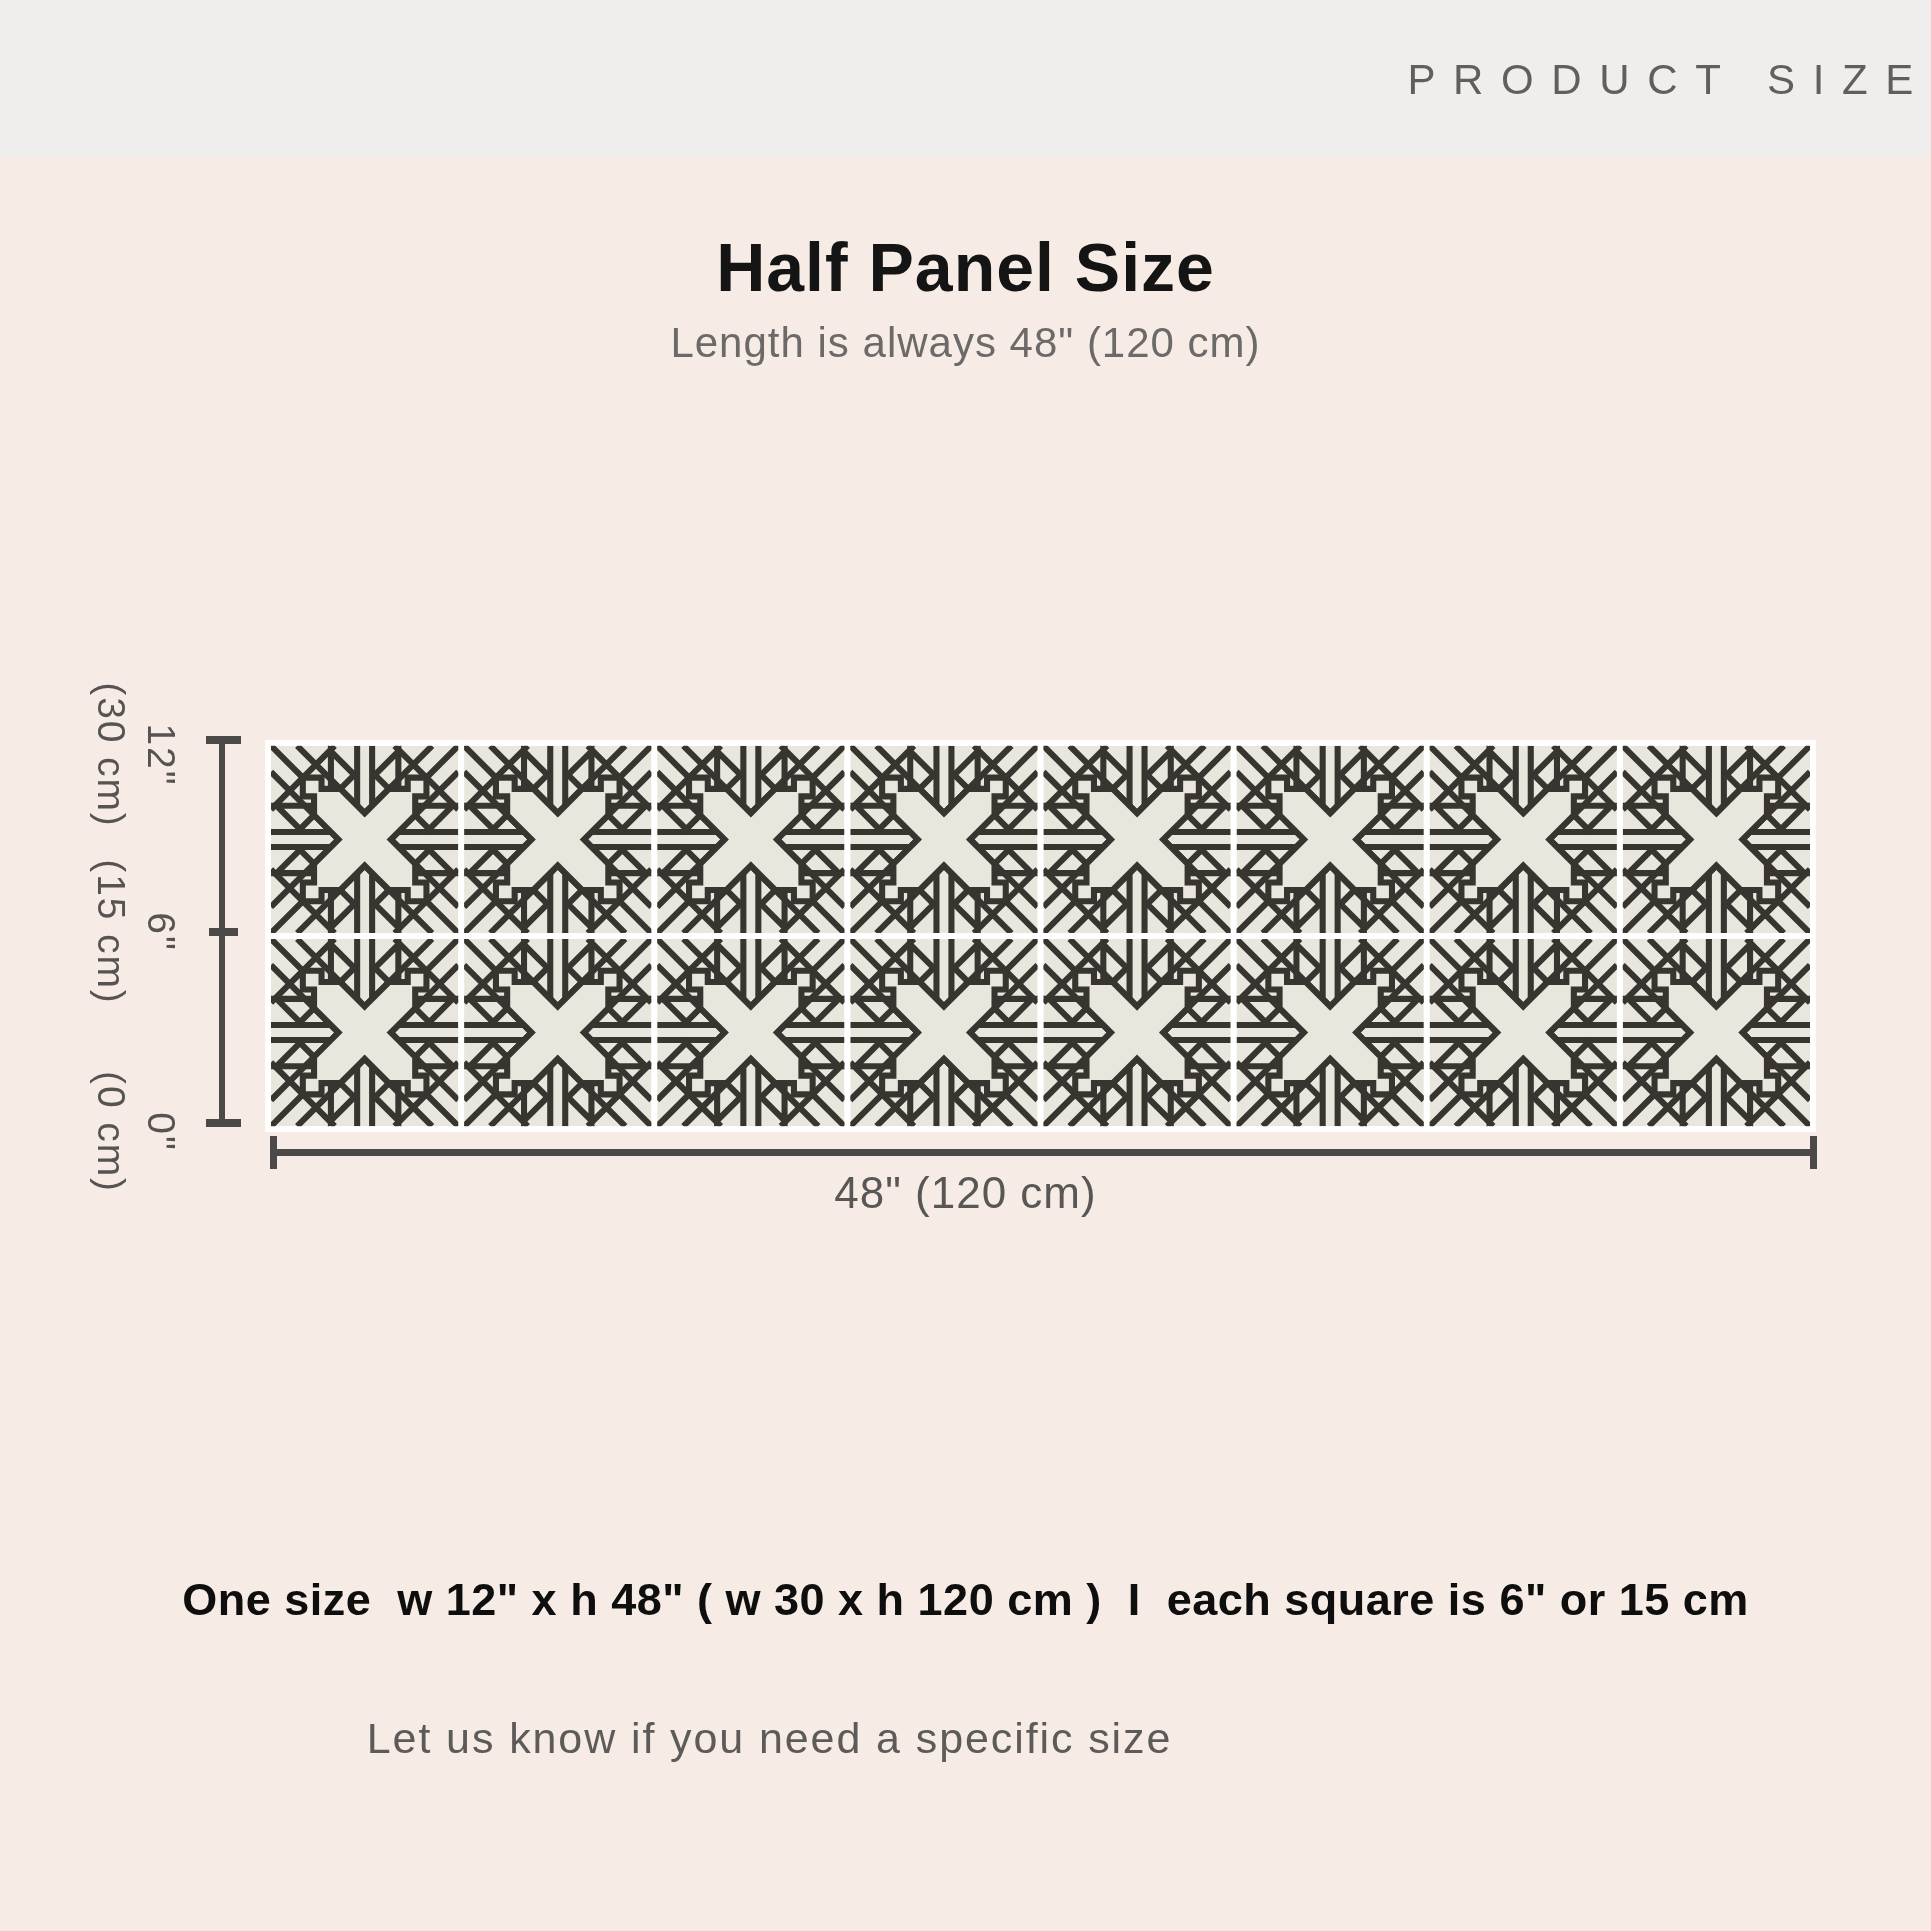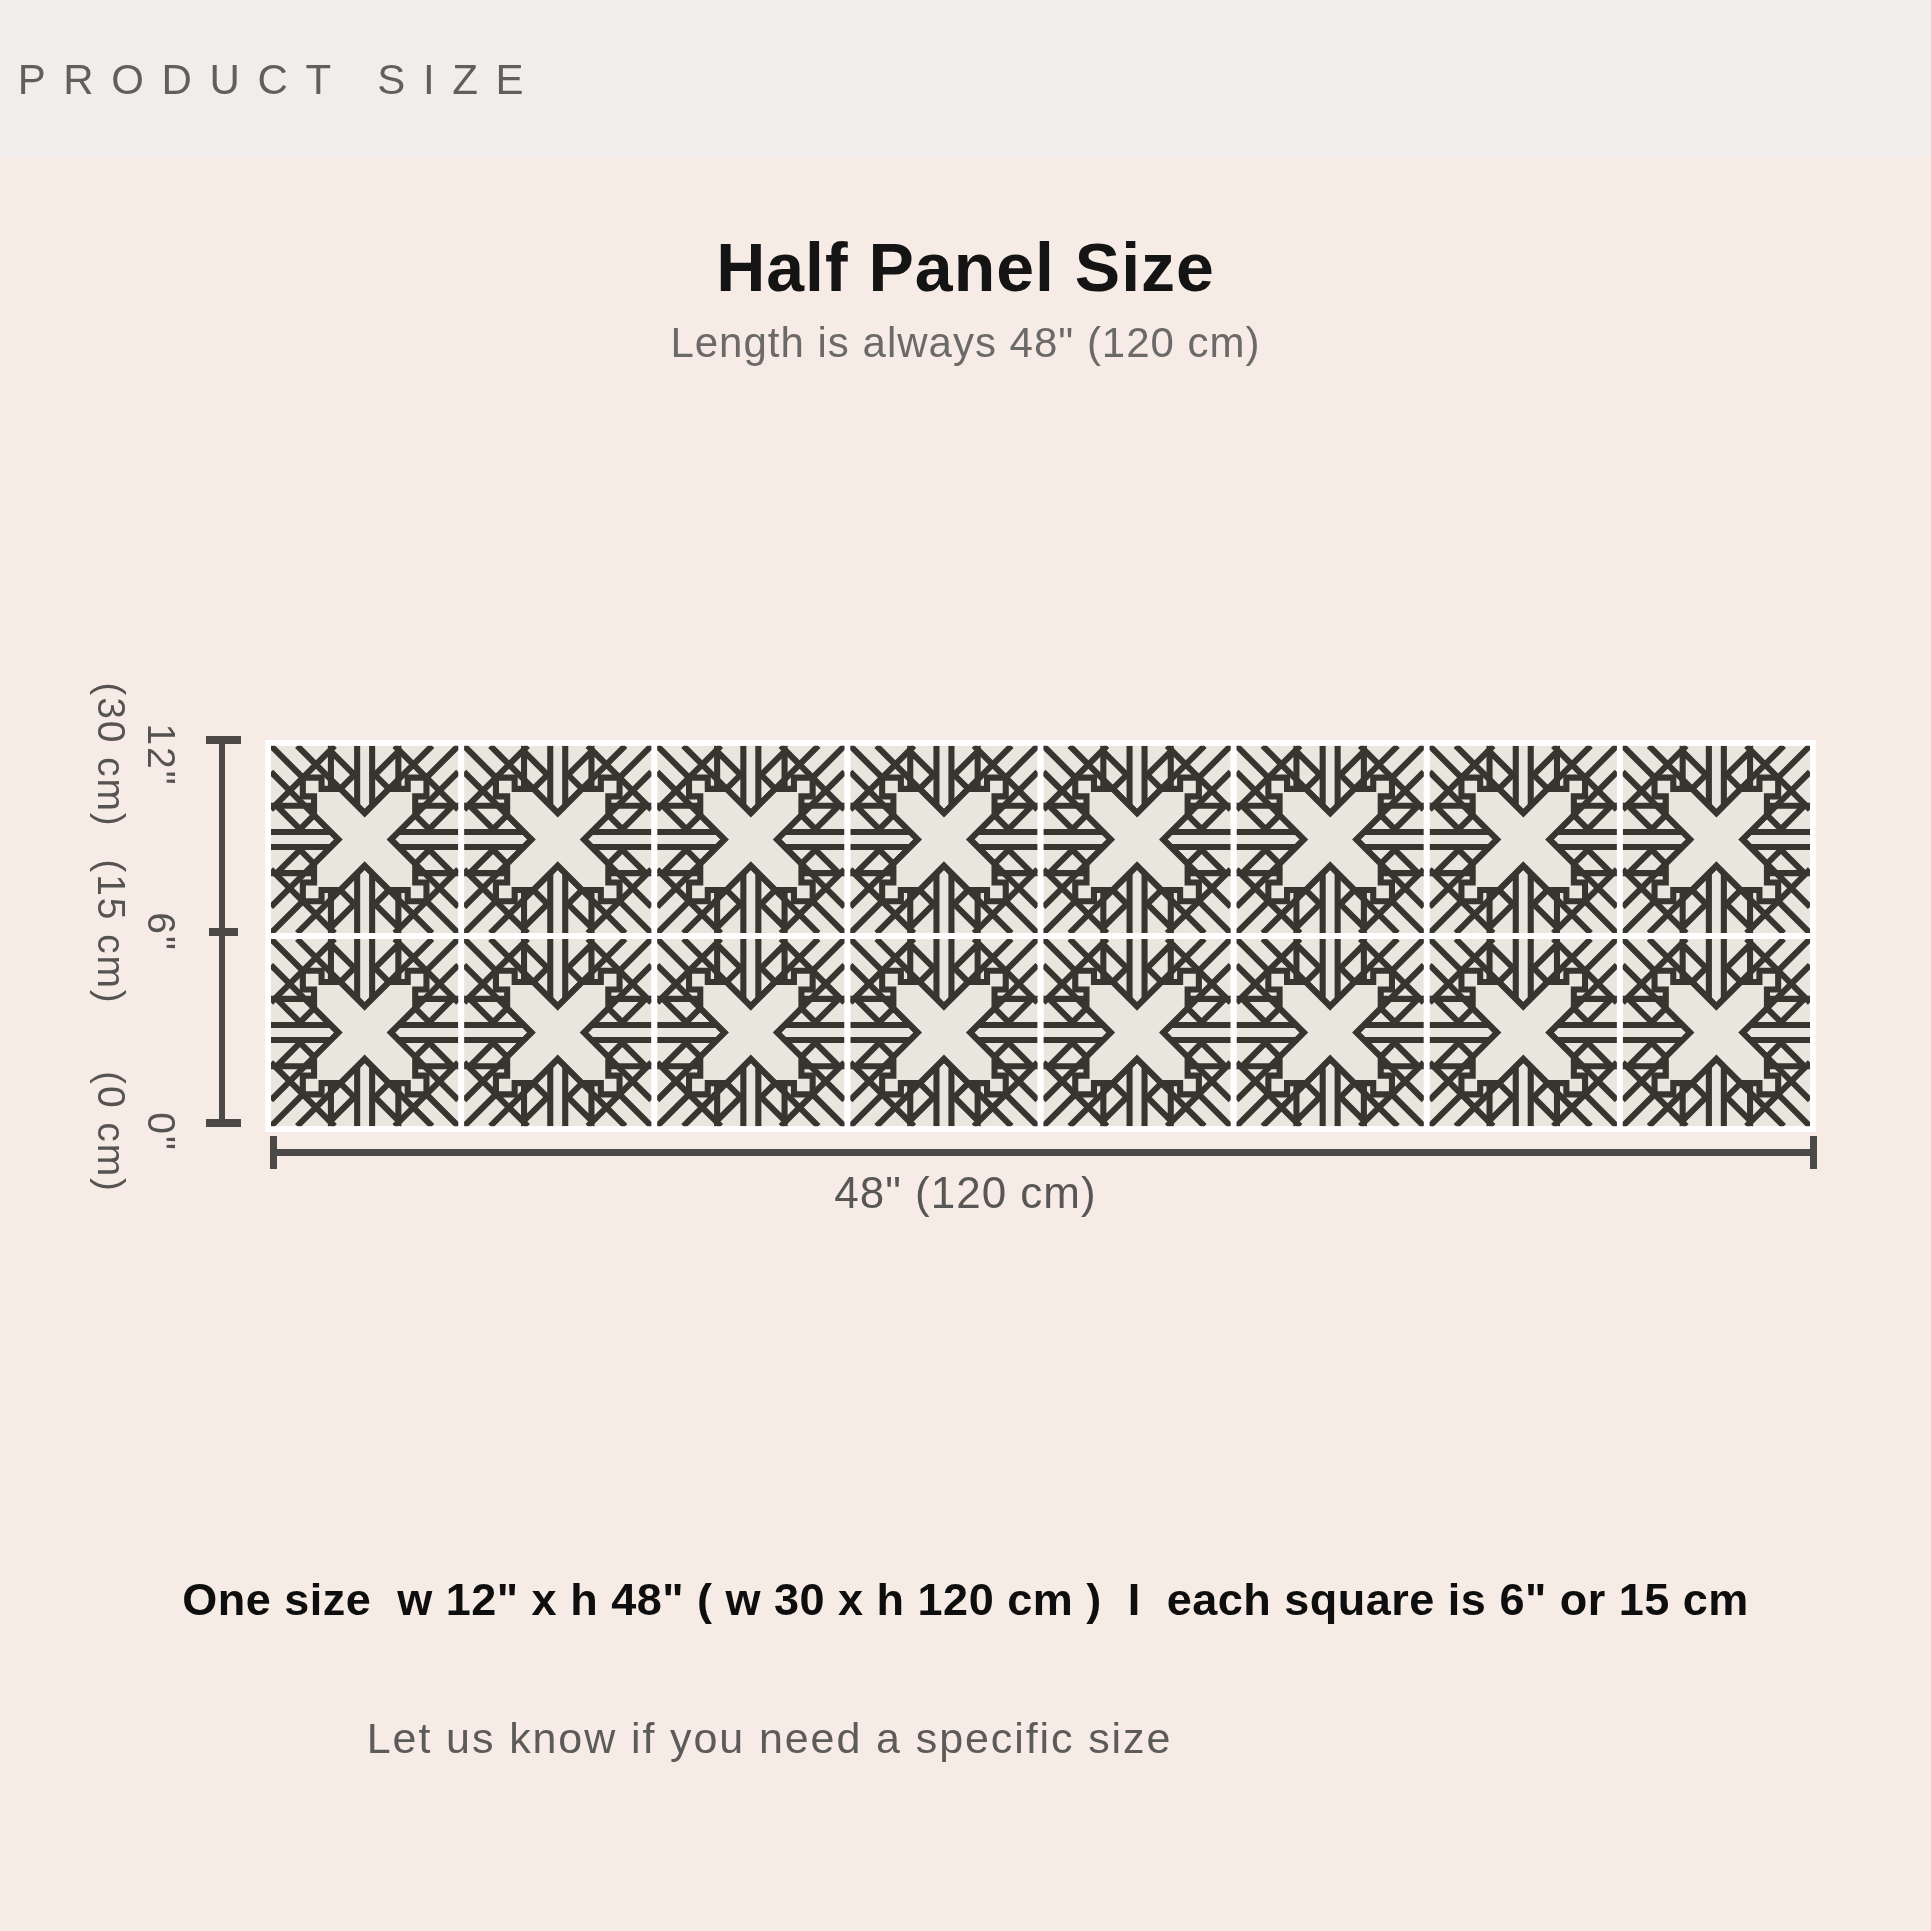--- a/index.html
+++ b/index.html
@@ -26,7 +26,7 @@
   }
   .eyebrow{
     position:absolute;left:0;top:56px;width:1931px;
-    text-align:left;font-size:42px;font-weight:400;
+    text-align:right;font-size:42px;font-weight:400;
     letter-spacing:0.42em;text-indent:0.42em;color:#605f5d;
   }
   .title{

